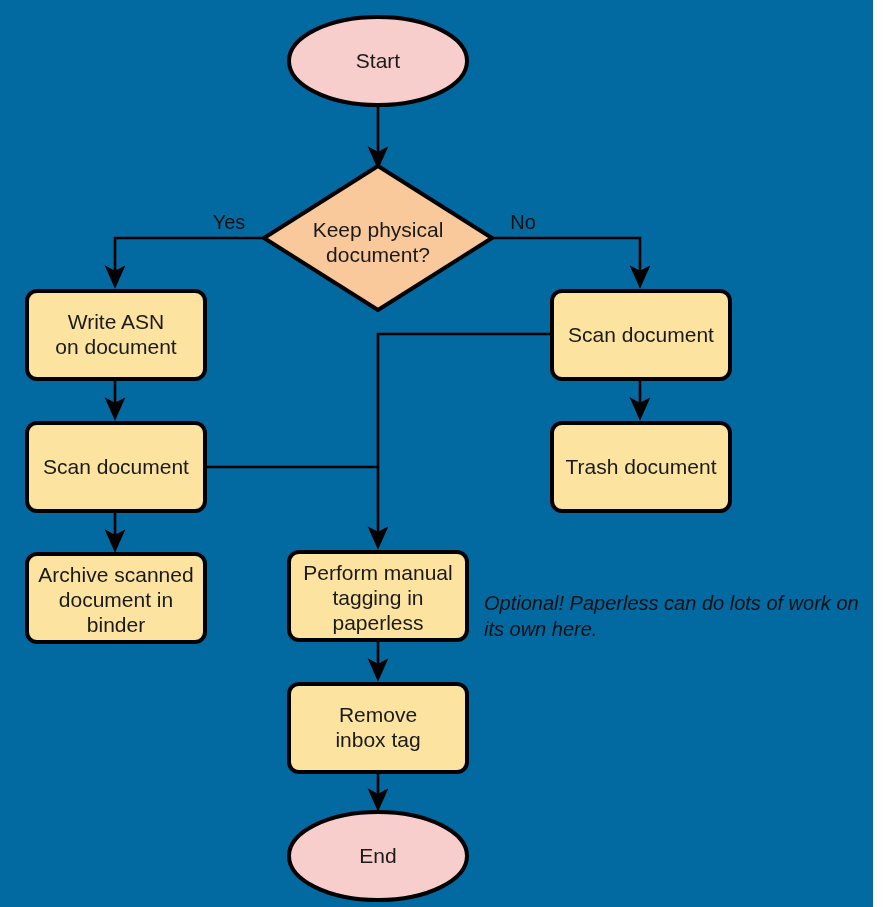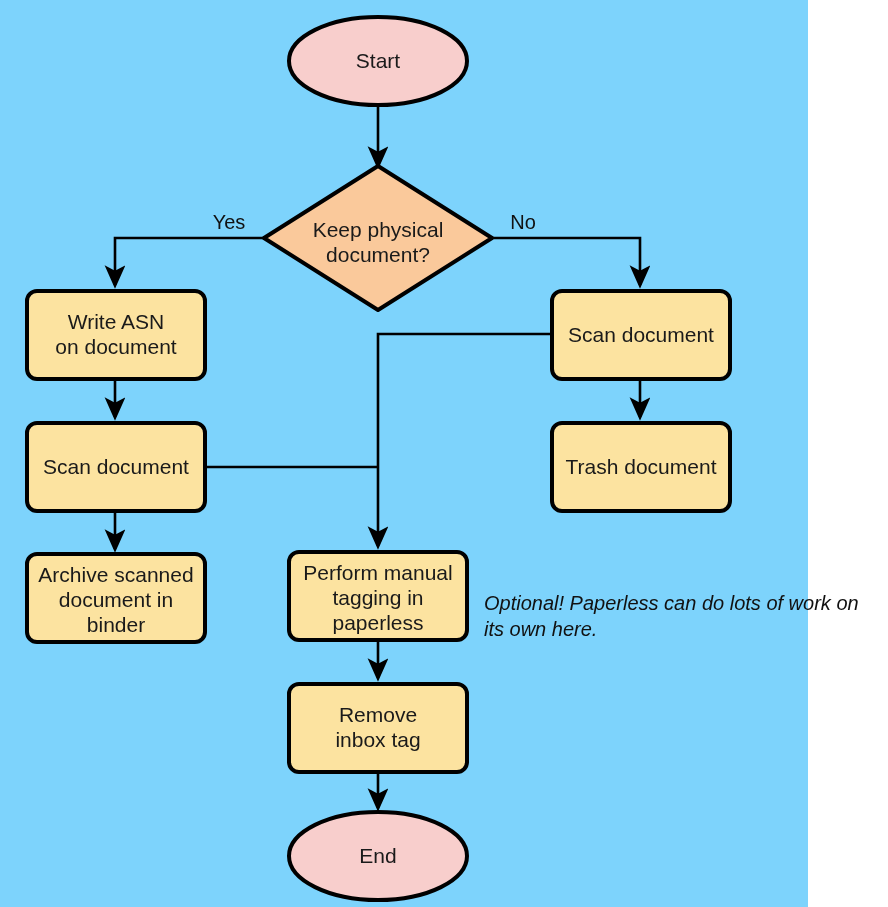--- a/index.html
+++ b/index.html
@@ -15,9 +15,9 @@
   }
   #flowchart-root {
     position: relative;
-    width: 808px;
+    width: 873px;
     height: 907px;
-    background: #7dd3fc;
+    background: #0369a1;
   }
   svg.flow-canvas {
     display: block;

